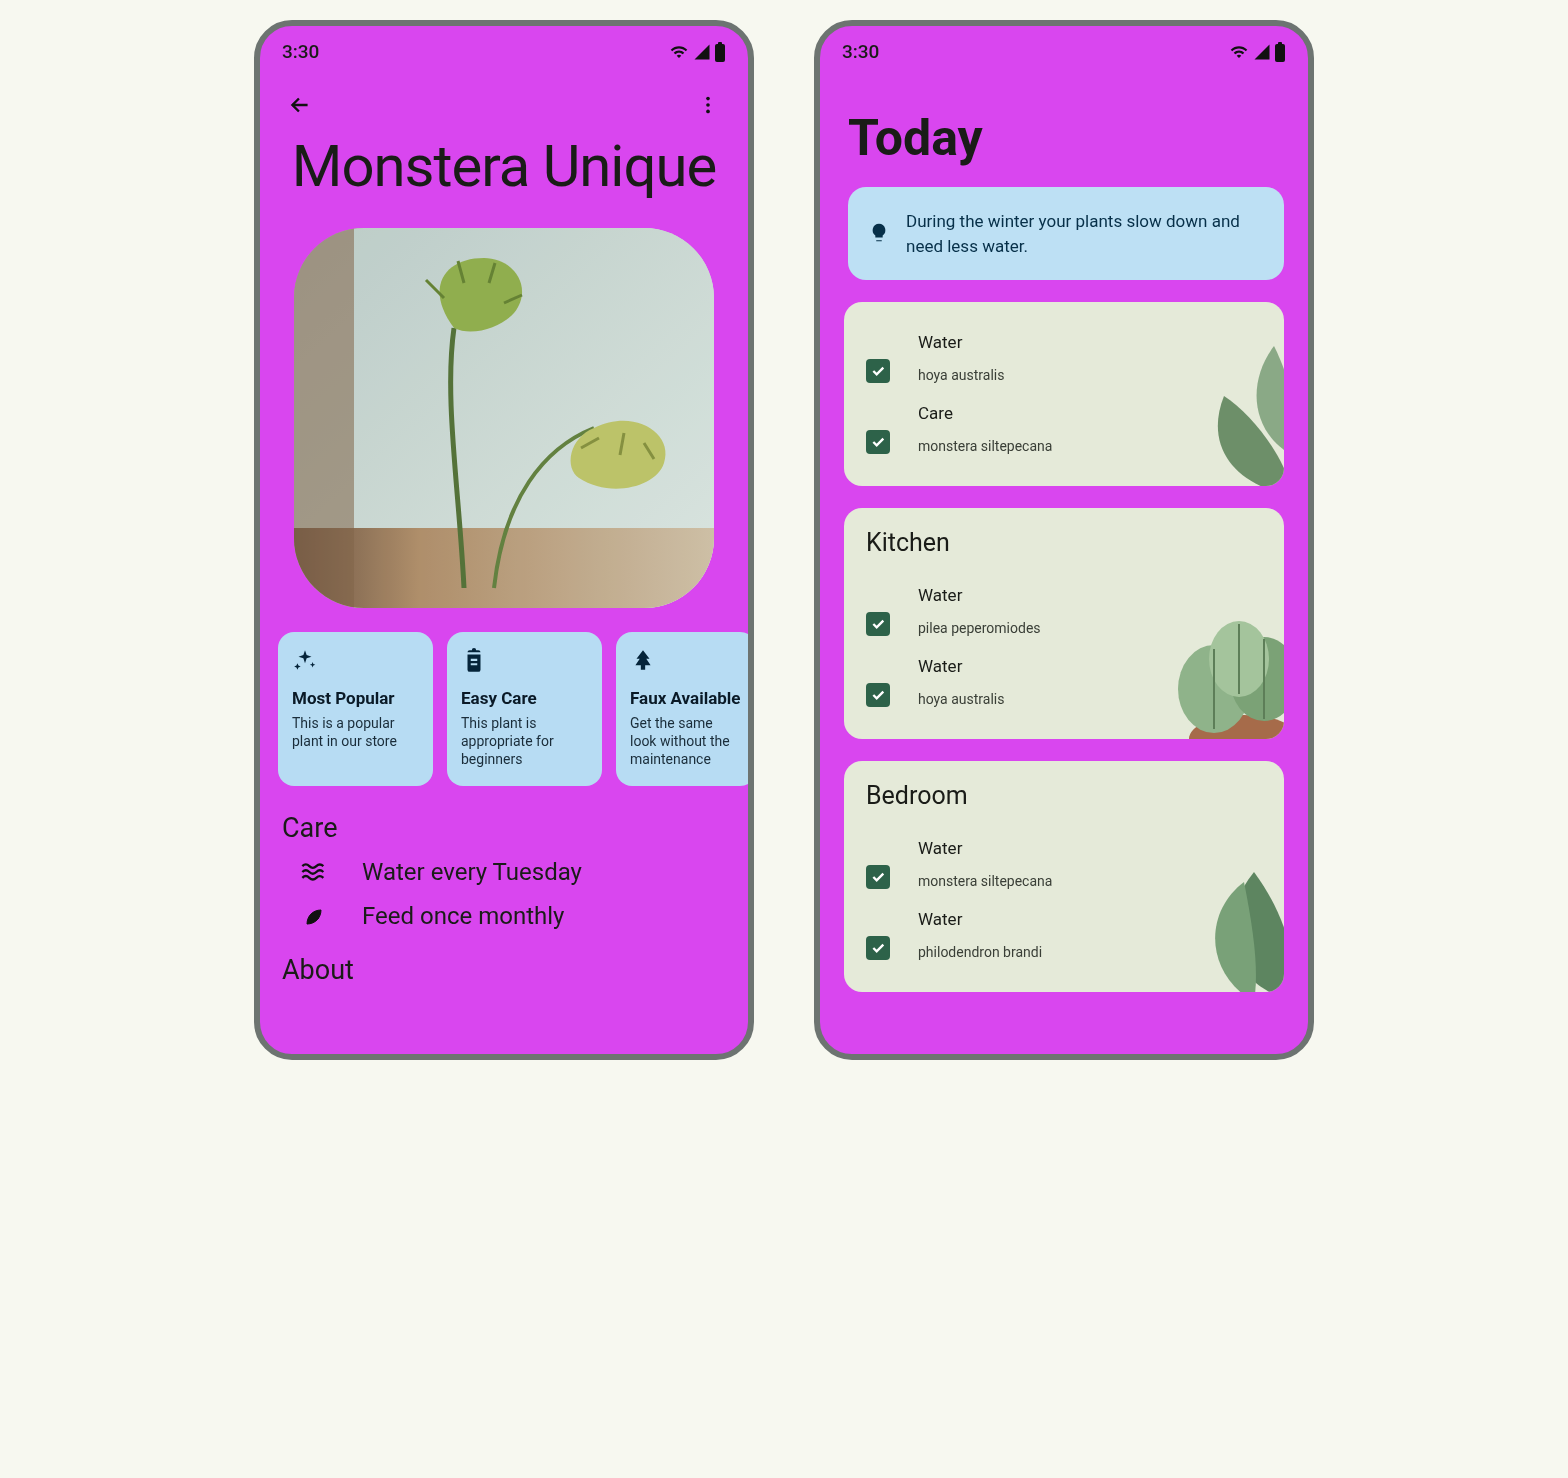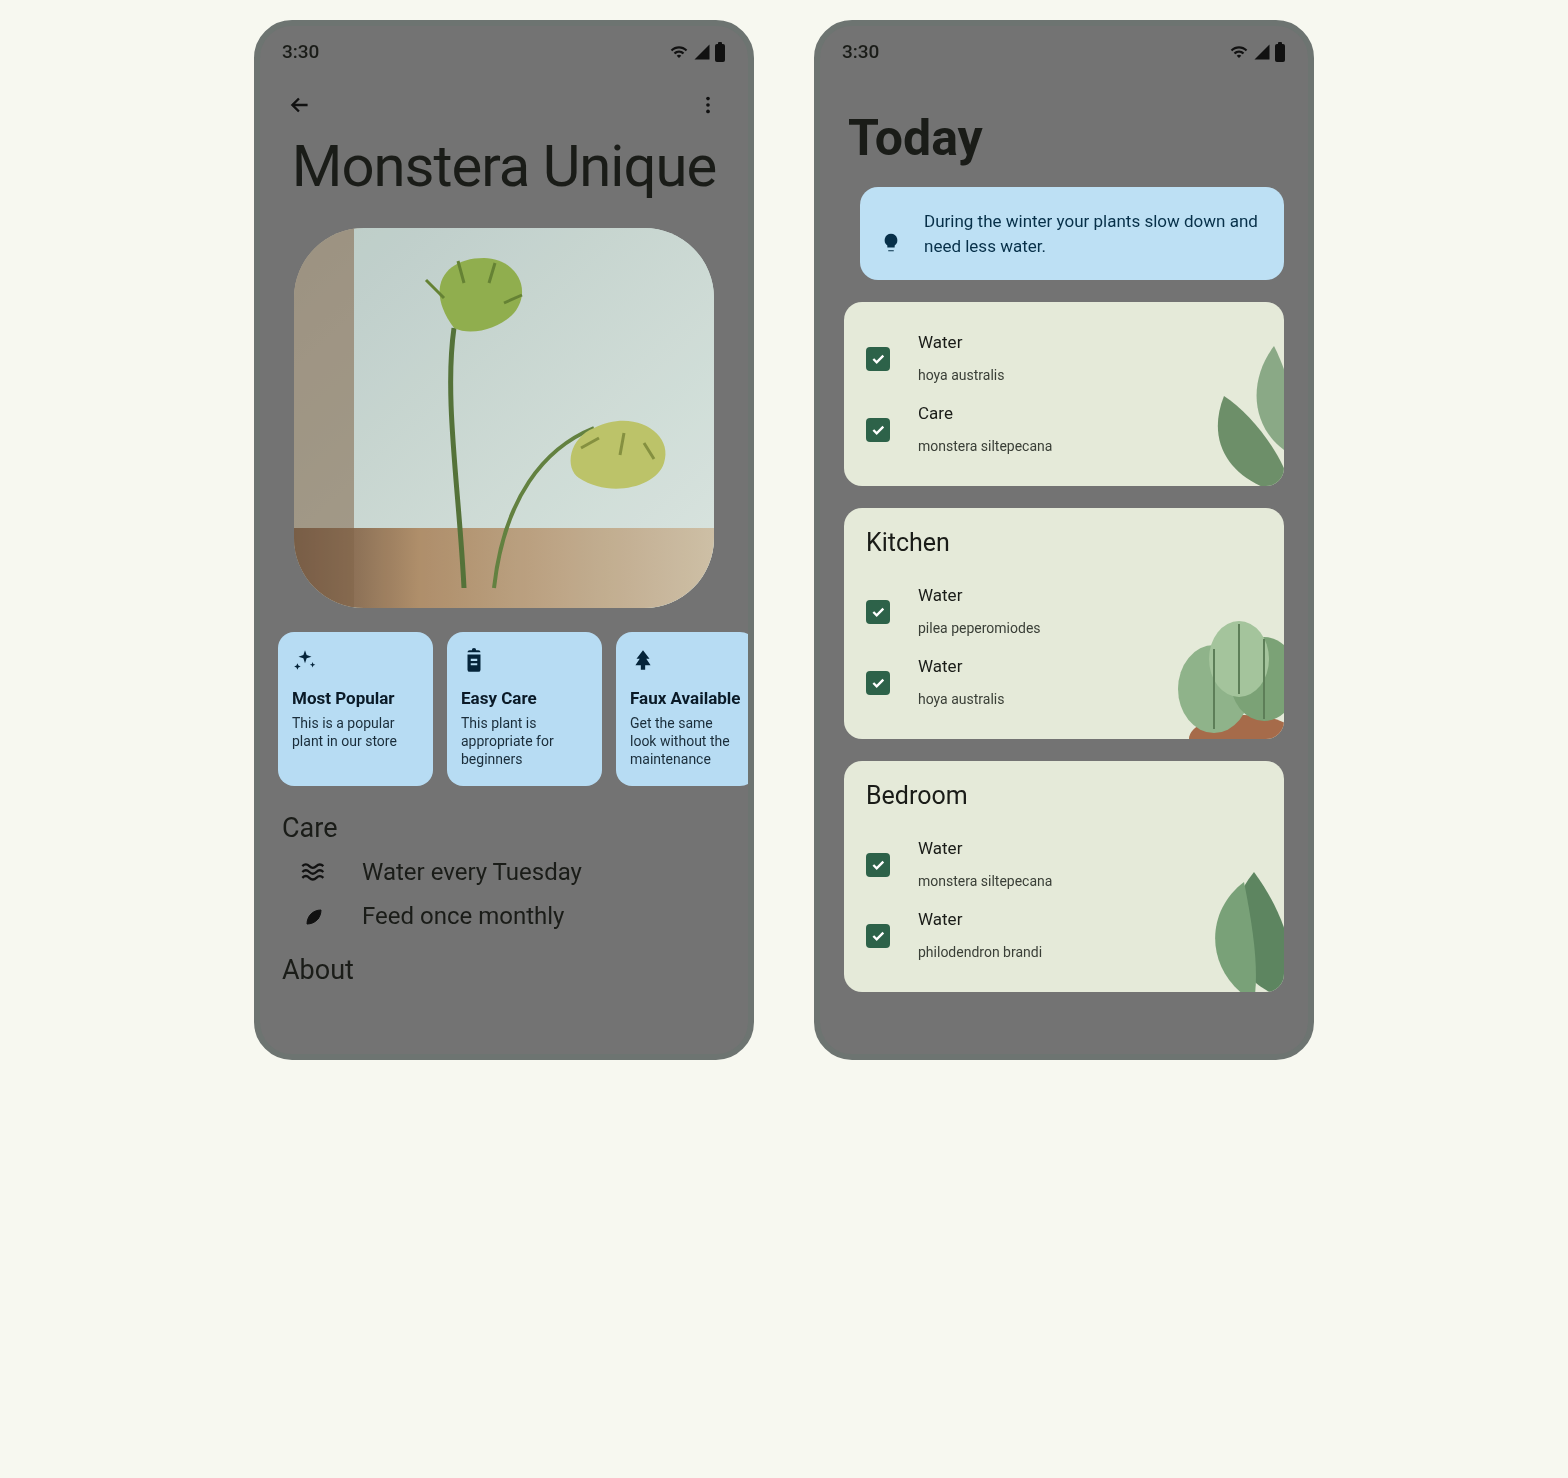--- a/index.html
+++ b/index.html
@@ -17,7 +17,7 @@
     height: 1040px;
     border: 6px solid #6d7471;
     border-radius: 38px;
-    background: #737373;
+    background: #d946ef;
     overflow: hidden;
     position: relative;
     display: flex;

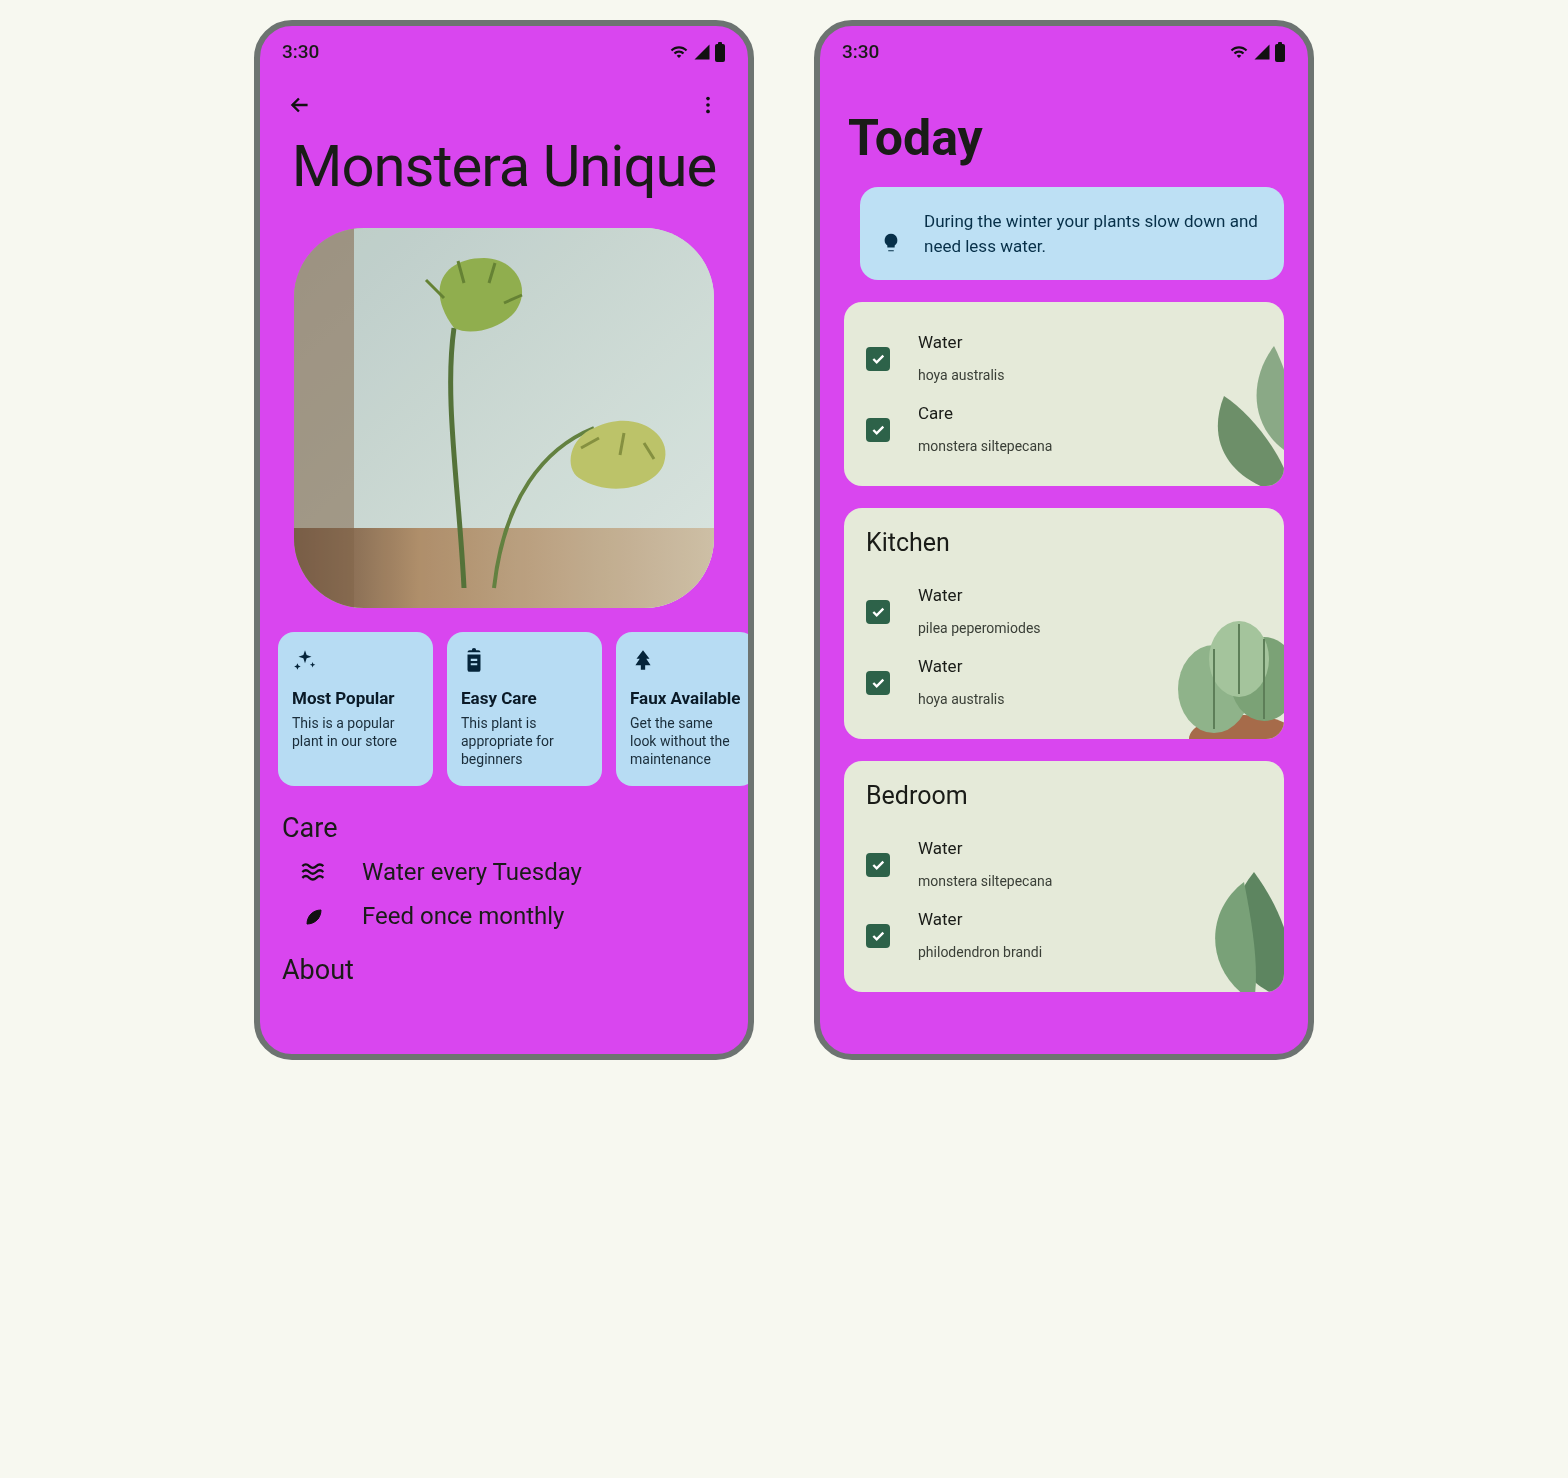--- a/index.html
+++ b/index.html
@@ -109,13 +109,13 @@
     color:#1a1c18;
   }
   .tipcard {
-    margin: 0 24px 22px 40px;
+    margin: 0 24px 22px 28px;
     background:#bde0f4;
     border-radius:18px;
     padding: 22px 20px;
     display:flex;
-    gap:22px;
-    align-items:flex-end;
+    gap:16px;
+    align-items:center;
   }
   .tipcard .bulb { flex:0 0 auto; color:#073049; margin-top:2px; }
   .tipcard .txt { font-size:17px; color:#073049; line-height:1.45; }

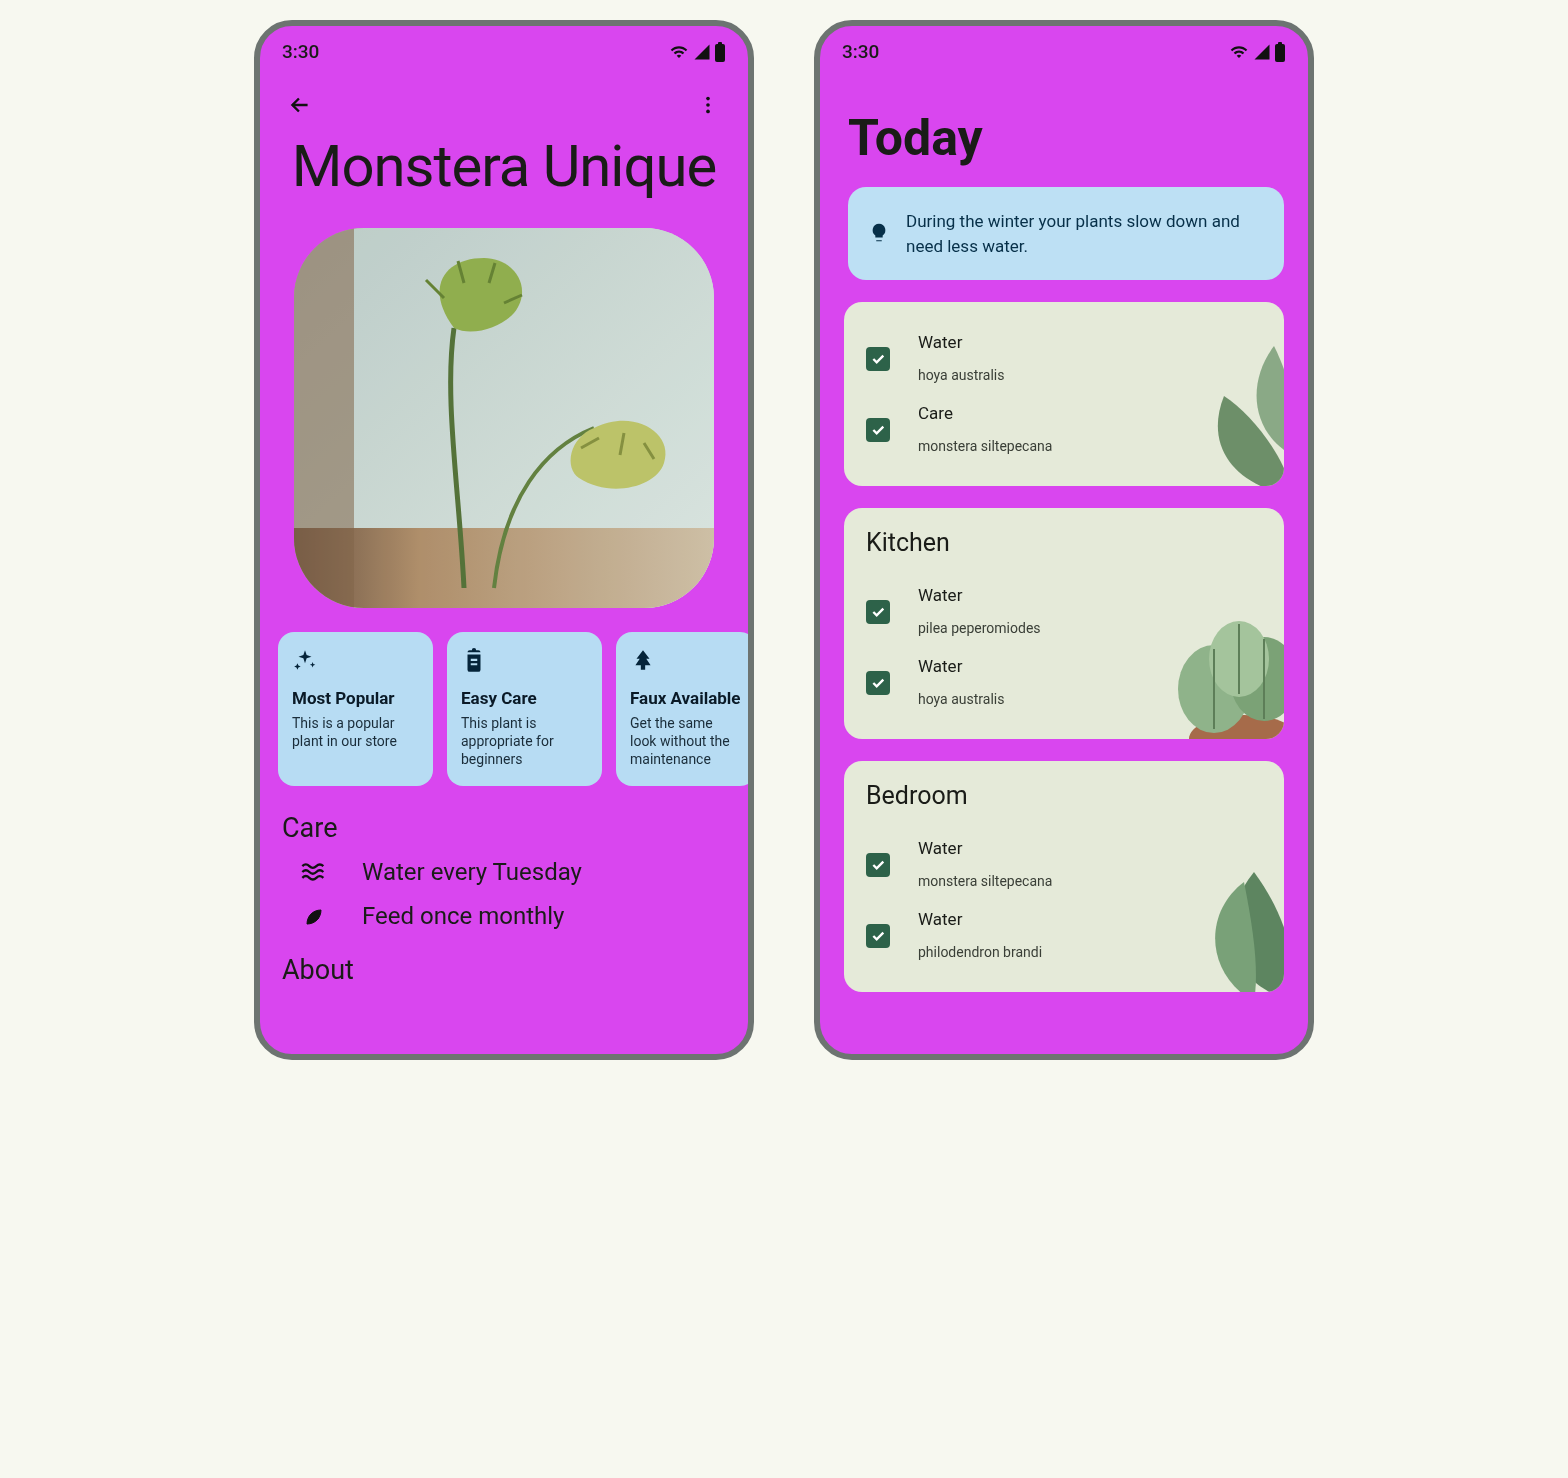--- a/index.html
+++ b/index.html
@@ -130,7 +130,7 @@
   .roomcard .rname { font-size:25px; font-weight:400; color:#1a1c18; margin-bottom:18px; }
   .task {
     display:flex;
-    align-items:center;
+    align-items:flex-end;
     gap: 28px;
     padding: 10px 0;
   }

